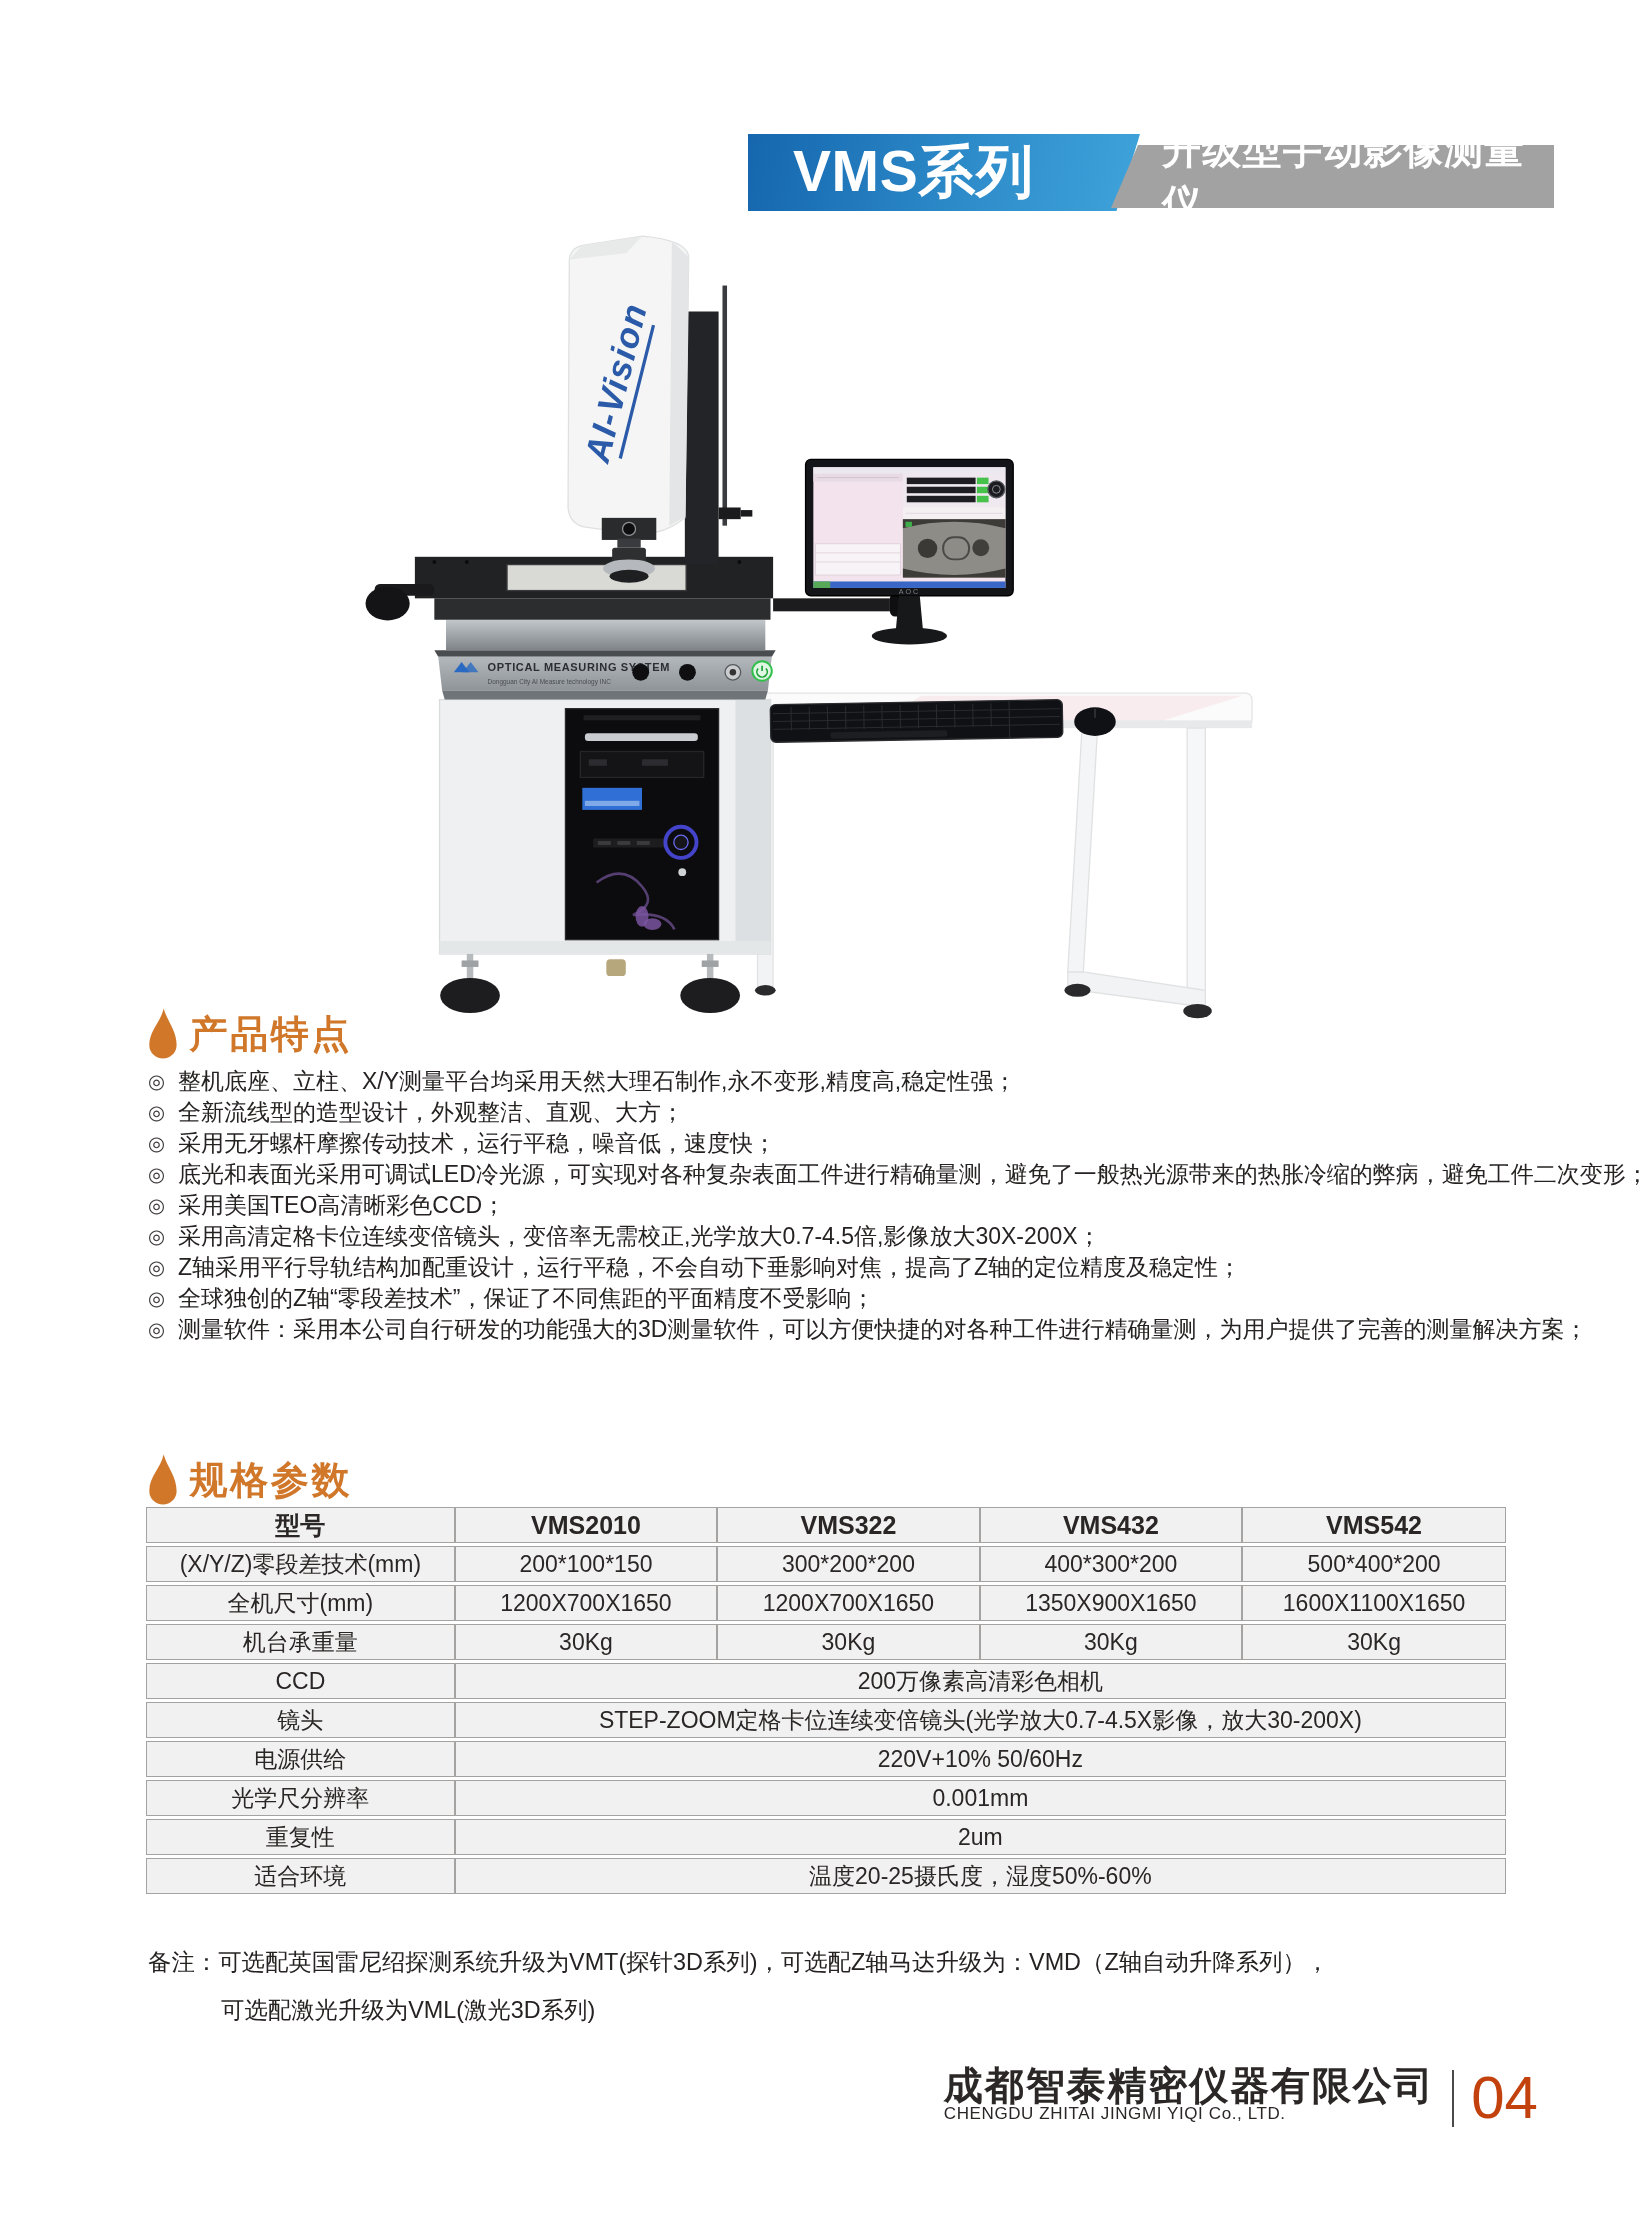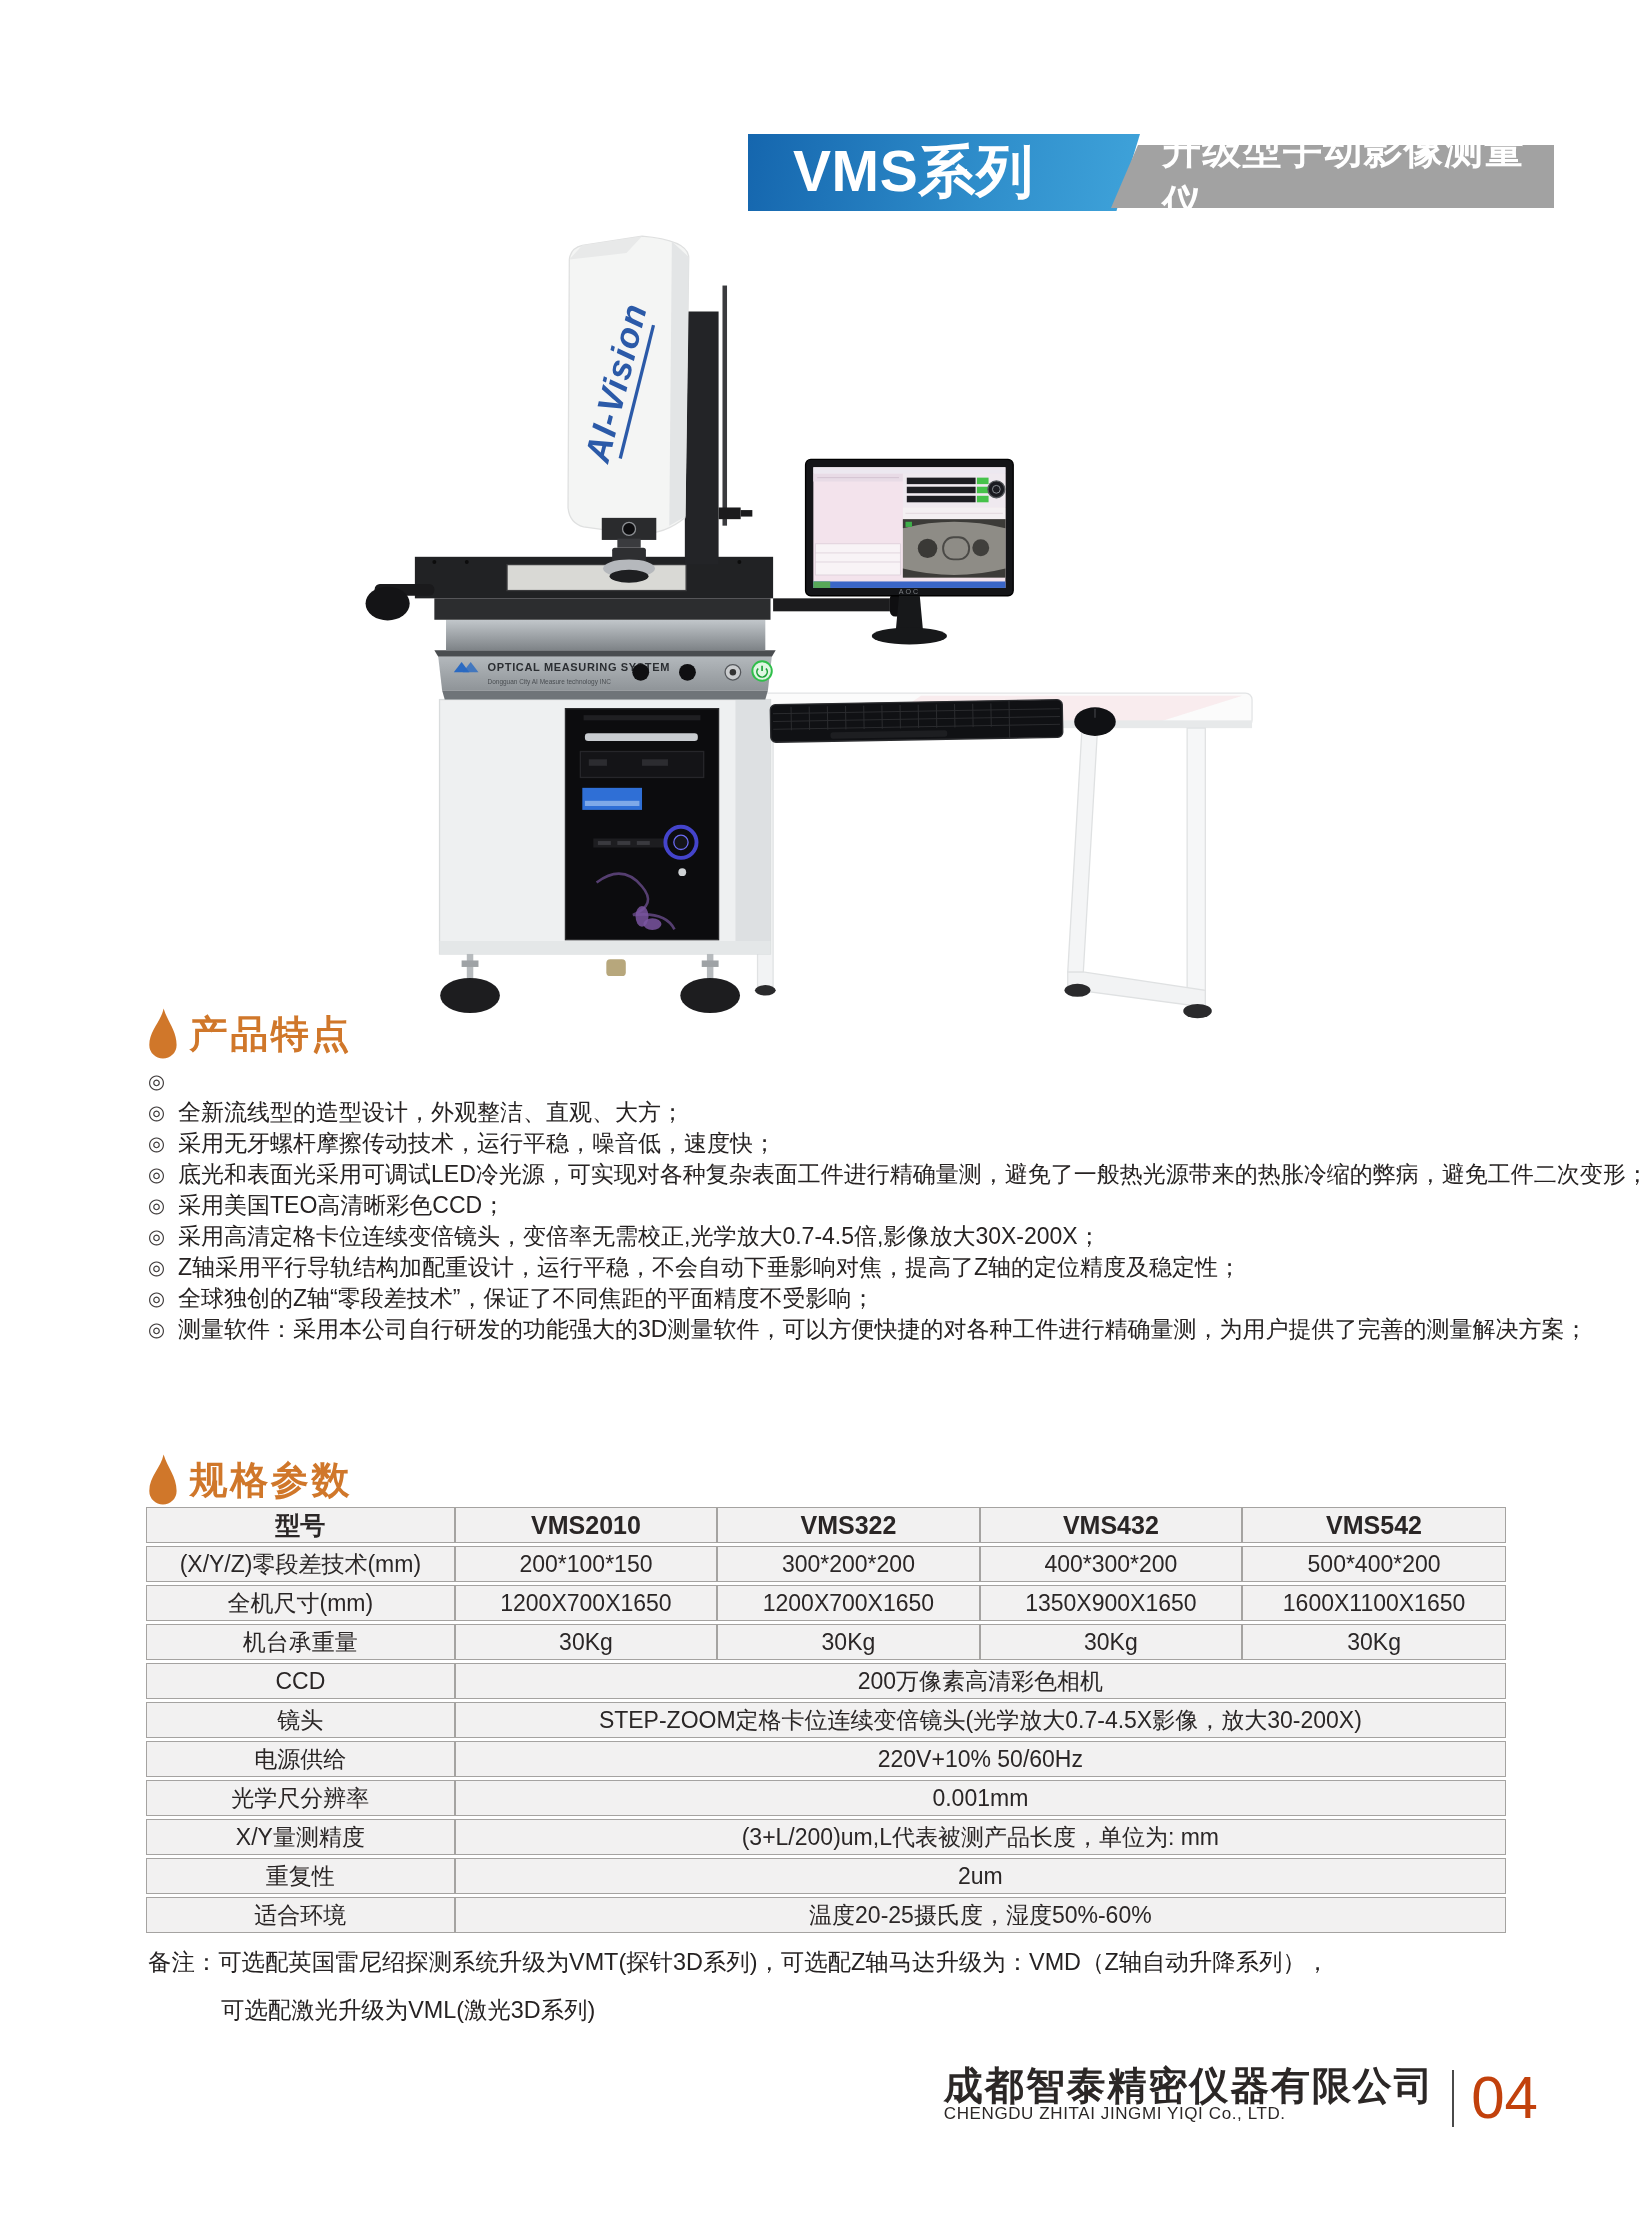--- a/index.html
+++ b/index.html
@@ -248,6 +248,7 @@
   <ul class="features">
       <li>
         <span class="mk">◎</span>
+        <span class="ft">整机底座、立柱、X/Y测量平台均采用天然大理石制作,永不变形,精度高,稳定性强；</span>
       </li>
       <li>
         <span class="mk">◎</span>

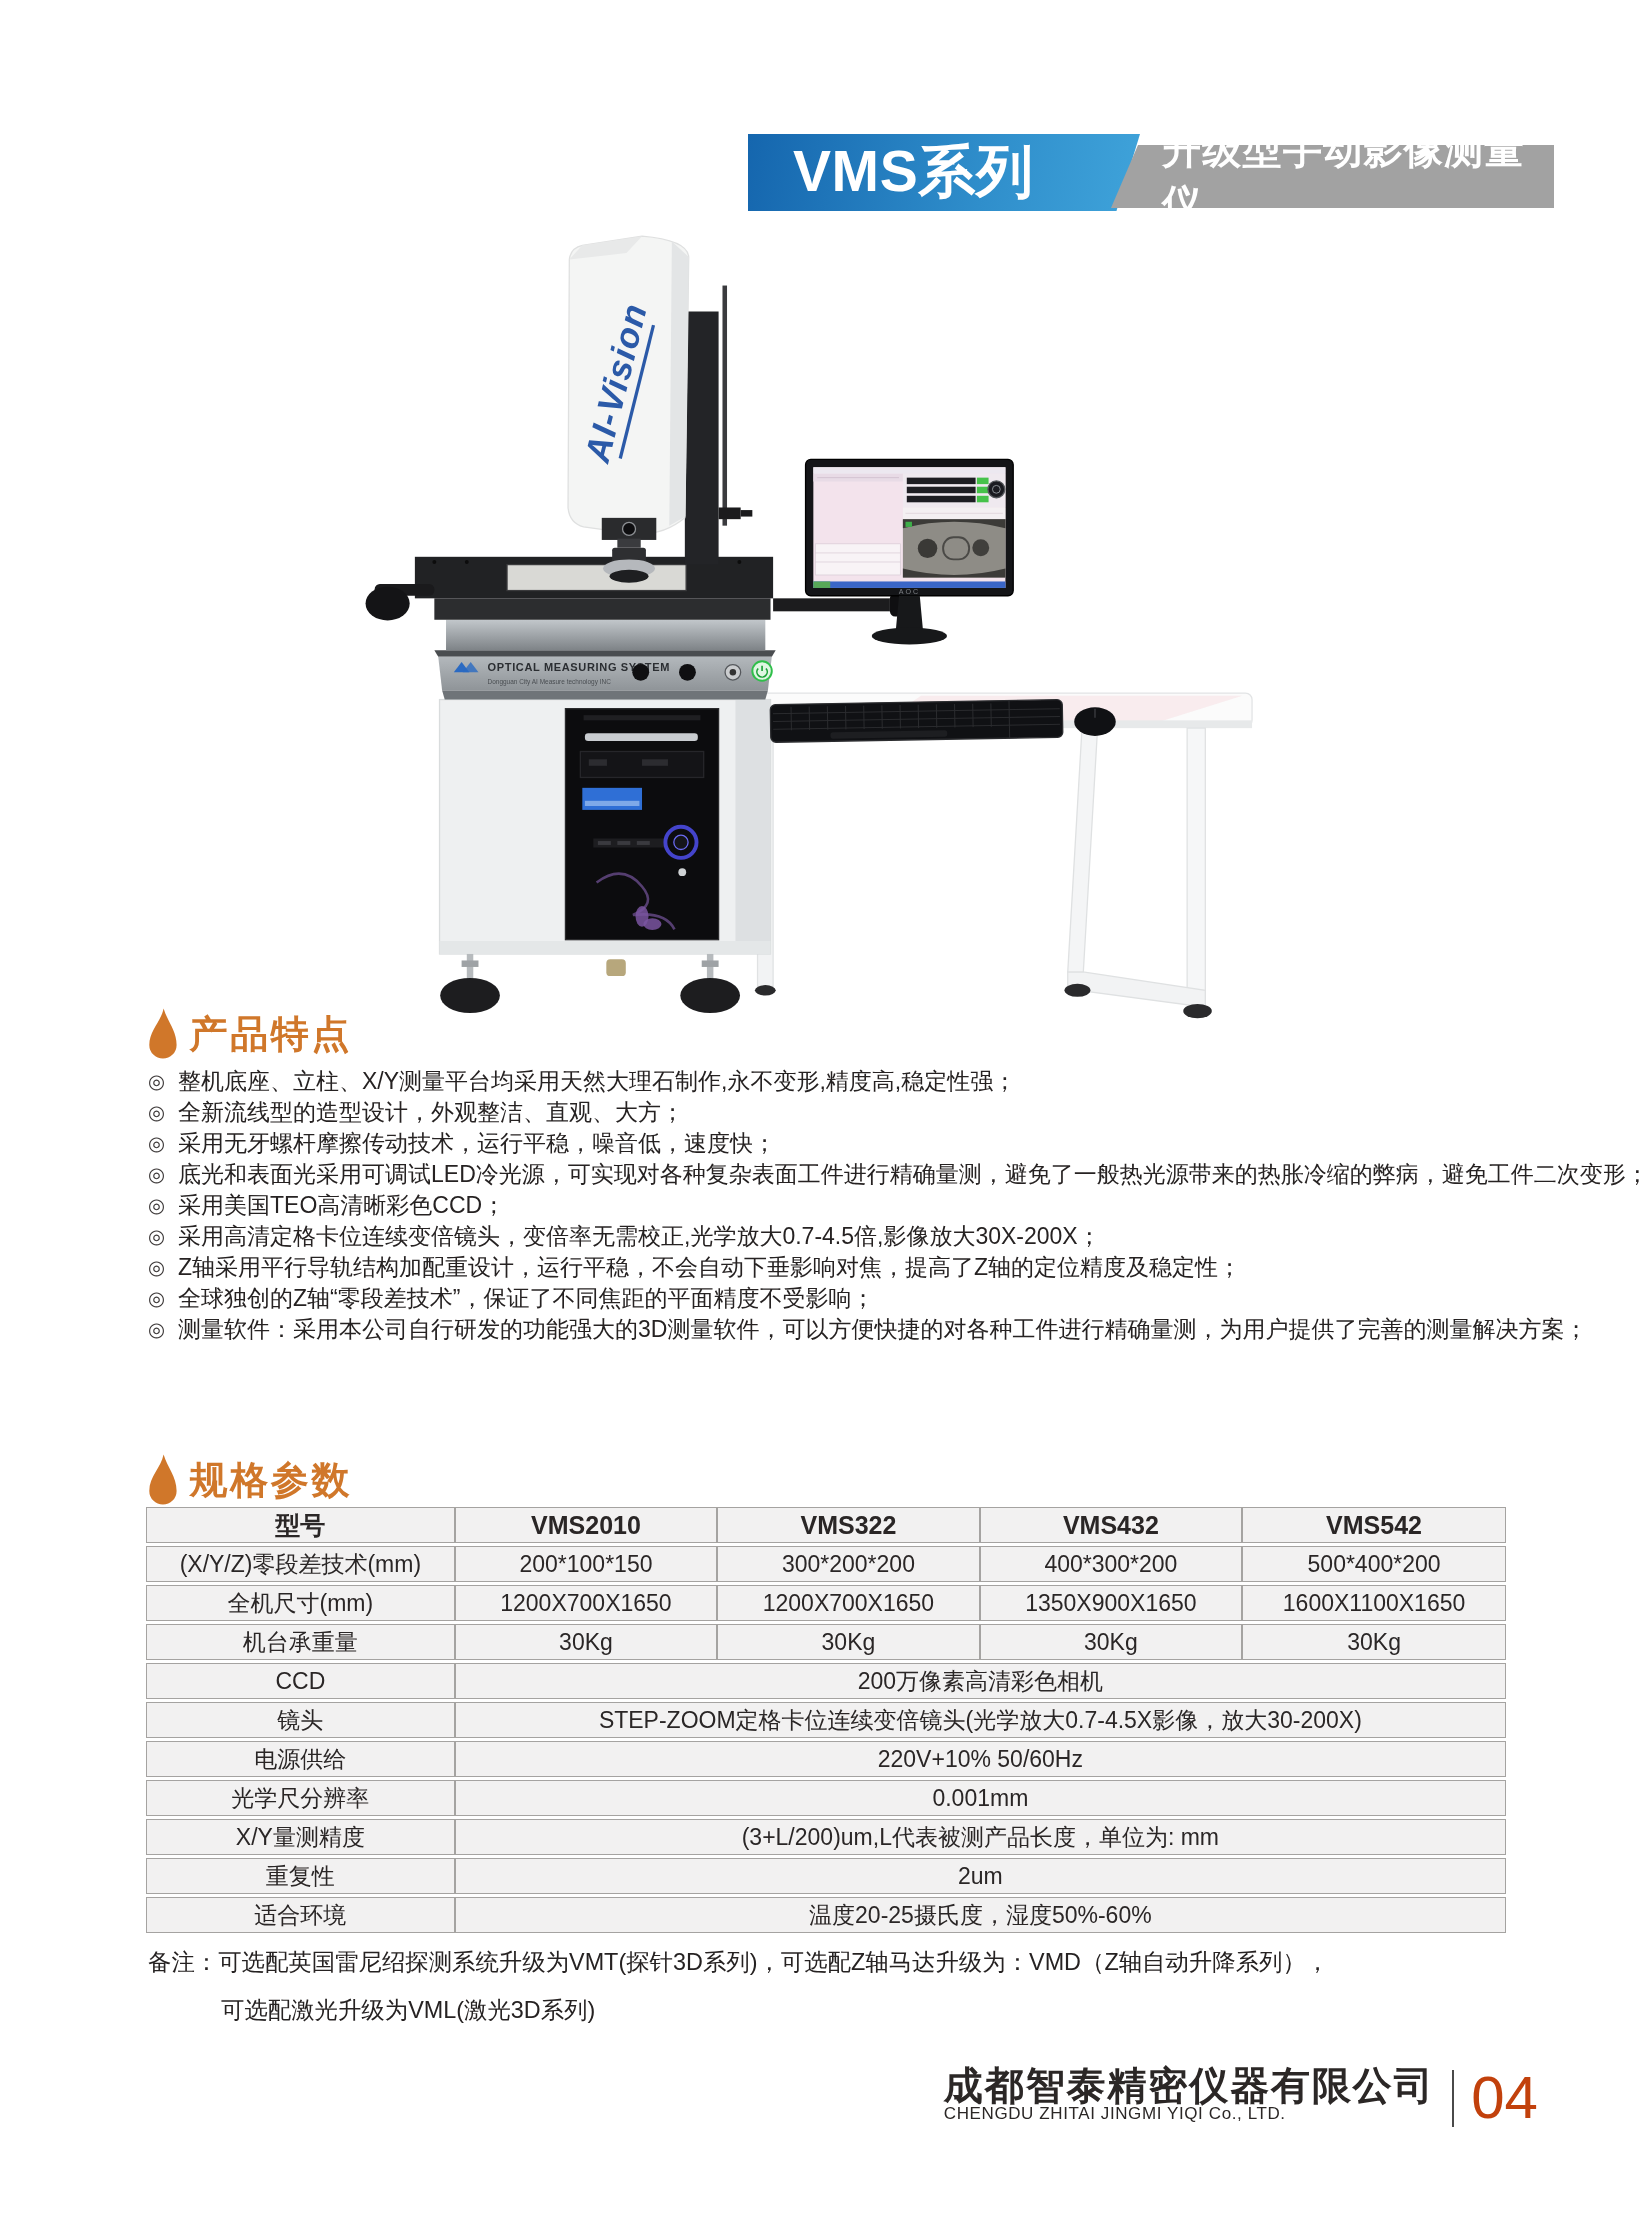--- a/index.html
+++ b/index.html
@@ -344,10 +344,6 @@
           <td colspan="4">0.001mm</td>
         </tr>
         <tr>
-          <td class="lb">X/Y量测精度</td>
-          <td colspan="4">(3+L/200)um,L代表被测产品长度，单位为: mm</td>
-        </tr>
-        <tr>
           <td class="lb">重复性</td>
           <td colspan="4">2um</td>
         </tr>

